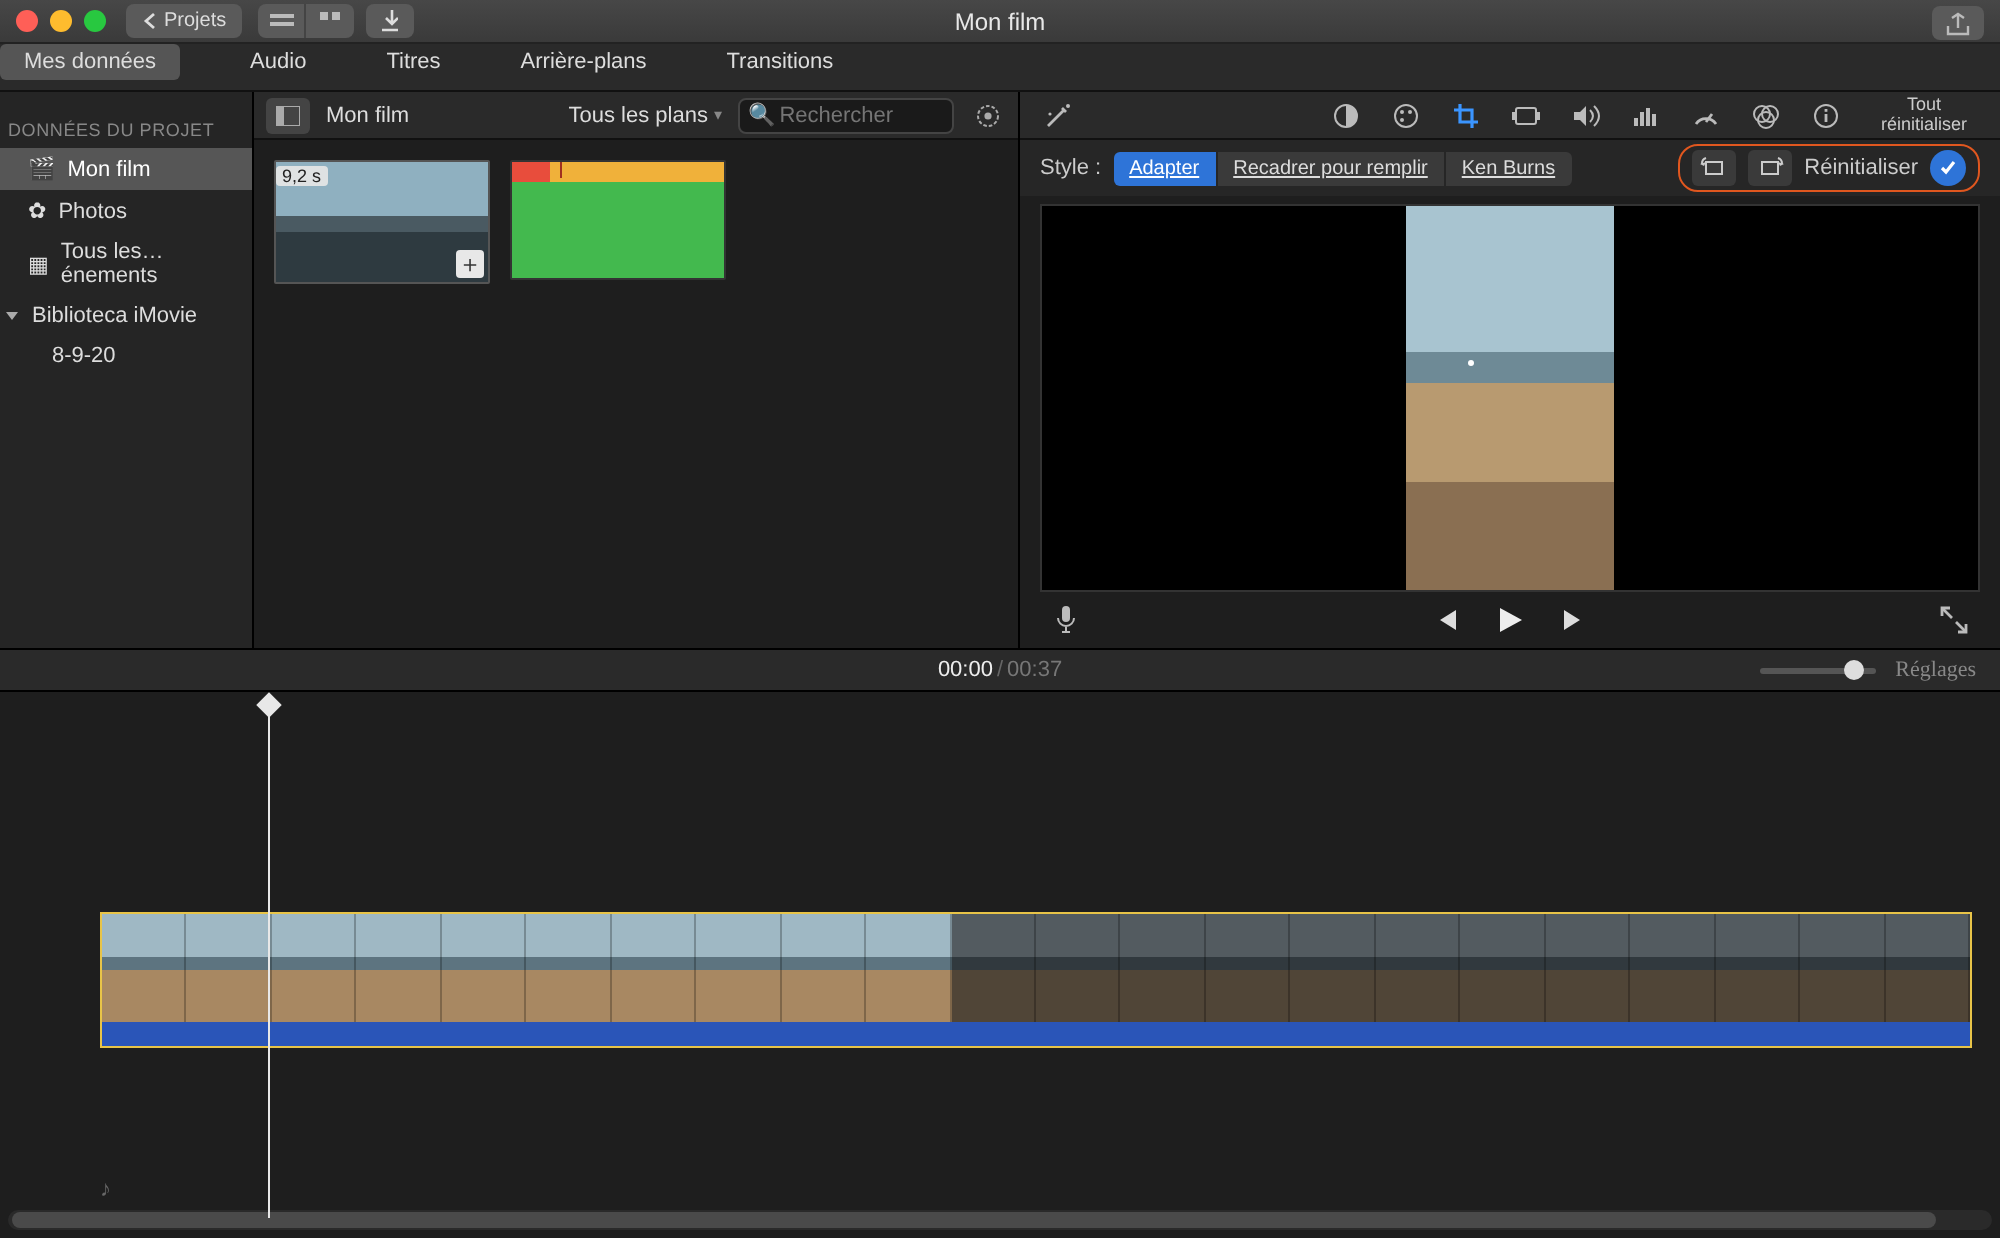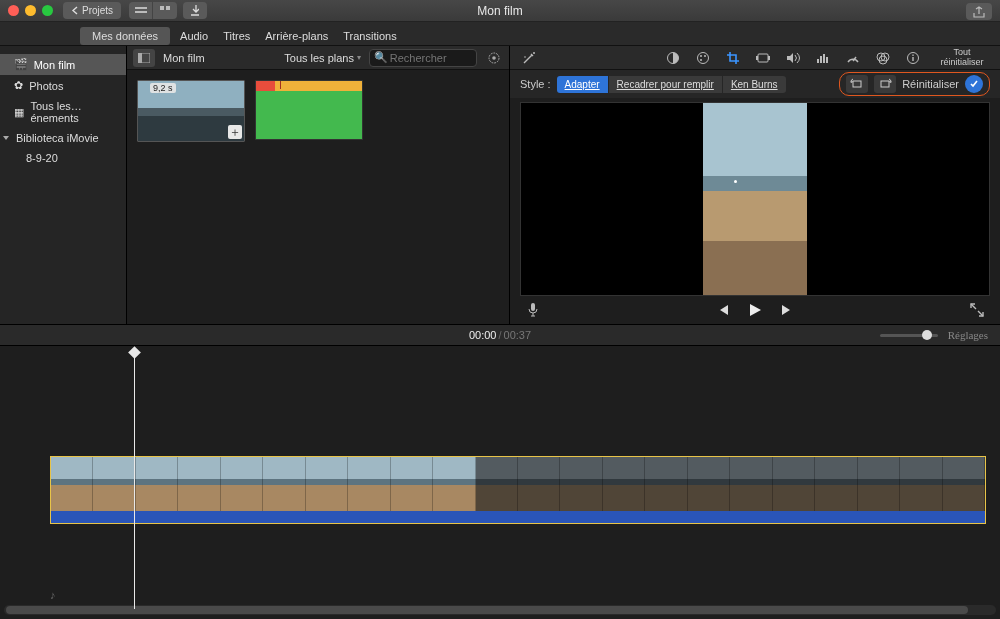--- a/index.html
+++ b/index.html
@@ -17,7 +17,7 @@
   .share-btn { position:absolute; right:8px; top:3px; width:26px; height:17px; background:#5a5a5a; border-radius:4px; display:flex; align-items:center; justify-content:center;}
   svg { display:block; }
 
-  .tabsbar { height:24px; background:#2a2a2a; display:flex; align-items:flex-end; padding-left:80px; gap:5px; border-bottom:1px solid #111;}
+  .tabsbar { height:24px; background:#2a2a2a; display:flex; align-items:flex-start; gap:30px; border-bottom:1px solid #111;}
   .tab { font-size:11px; color:#ddd; padding:3px 5px;}
   .tab.active { background:#555; border-radius:3px; padding:3px 12px; font-weight:500;}
 

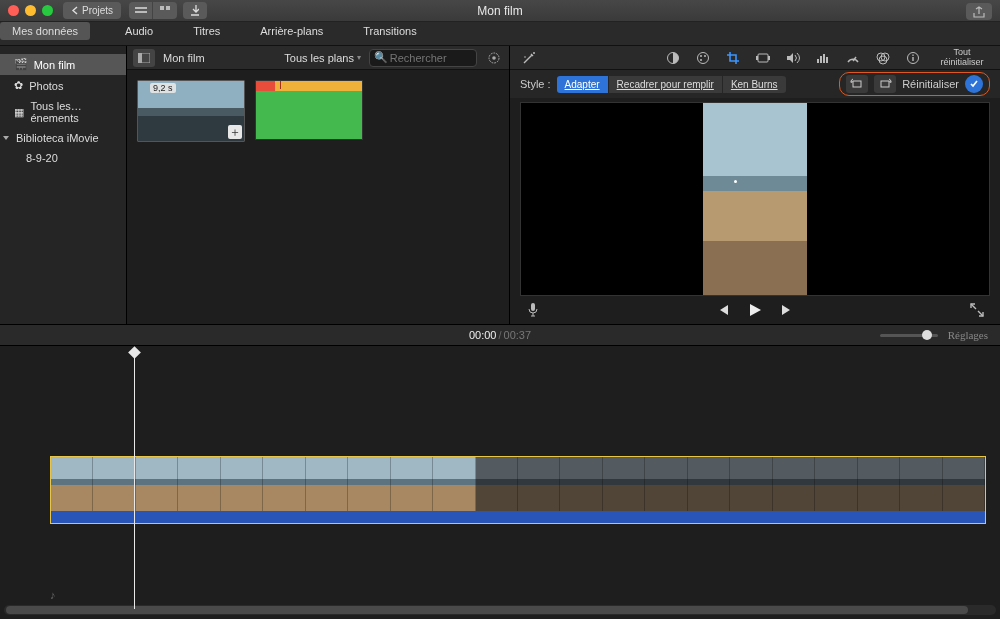--- a/index.html
+++ b/index.html
@@ -143,6 +143,7 @@
 <div class="upper">
 
   <div class="sidebar">
+    <div class="sb-head">DONNÉES DU PROJET</div>
     <div class="sb-item sel">
       <span>🎬</span>
       <span>Mon film</span>

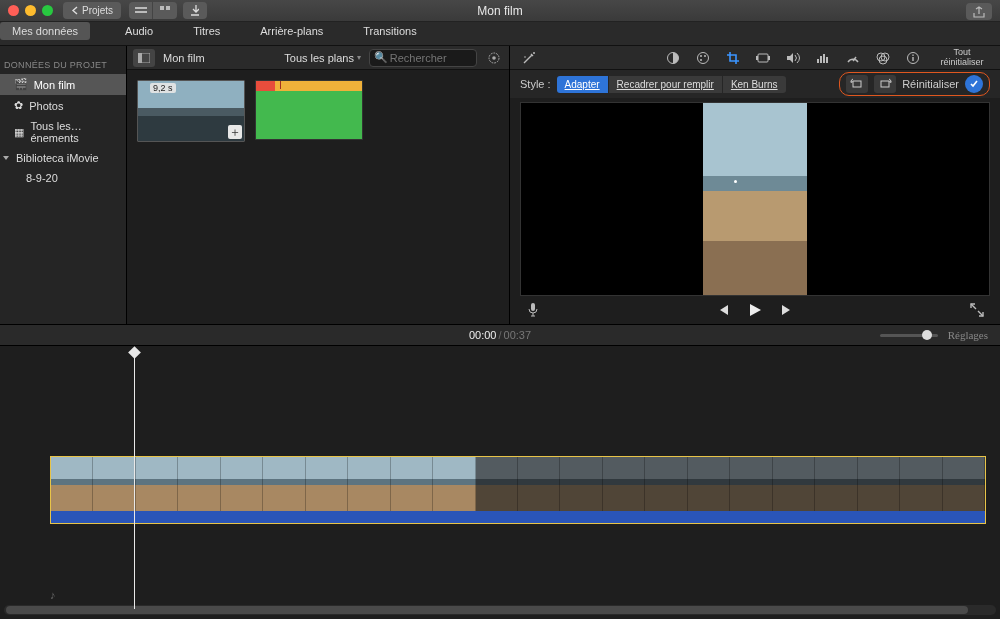--- a/index.html
+++ b/index.html
@@ -41,7 +41,7 @@
 
   .br-body { flex:1; padding:10px; display:flex; gap:10px; align-items:flex-start;}
   .thumb { width:108px; height:62px; border:1px solid #555; position:relative; background:linear-gradient(#8fb0c0 45%, #4a5a62 45% 58%, #2e3a40 58%); border-radius:1px;}
-  .thumb .dur { position:absolute; top:2px; left:12px; background:rgba(230,230,230,.92); color:#222; font-size:9px; padding:0 3px; border-radius:2px;}
+  .thumb .dur { position:absolute; top:2px; left:0; background:rgba(230,230,230,.92); color:#222; font-size:9px; padding:0 3px; border-radius:2px;}
   .thumb .plus { position:absolute; bottom:2px; right:2px; width:14px;height:14px; background:#e8e8e8; color:#333; font-size:12px; display:flex;align-items:center;justify-content:center; border-radius:2px;}
   .audioth { width:108px; height:60px; background:#43b94e; border:1px solid #333; border-radius:1px; position:relative;}
   .audioth::before{content:"";position:absolute;top:0;left:0;right:0;height:10px;background:linear-gradient(90deg,#e84d3c 0 18%, #f0b13a 18% 100%);}

